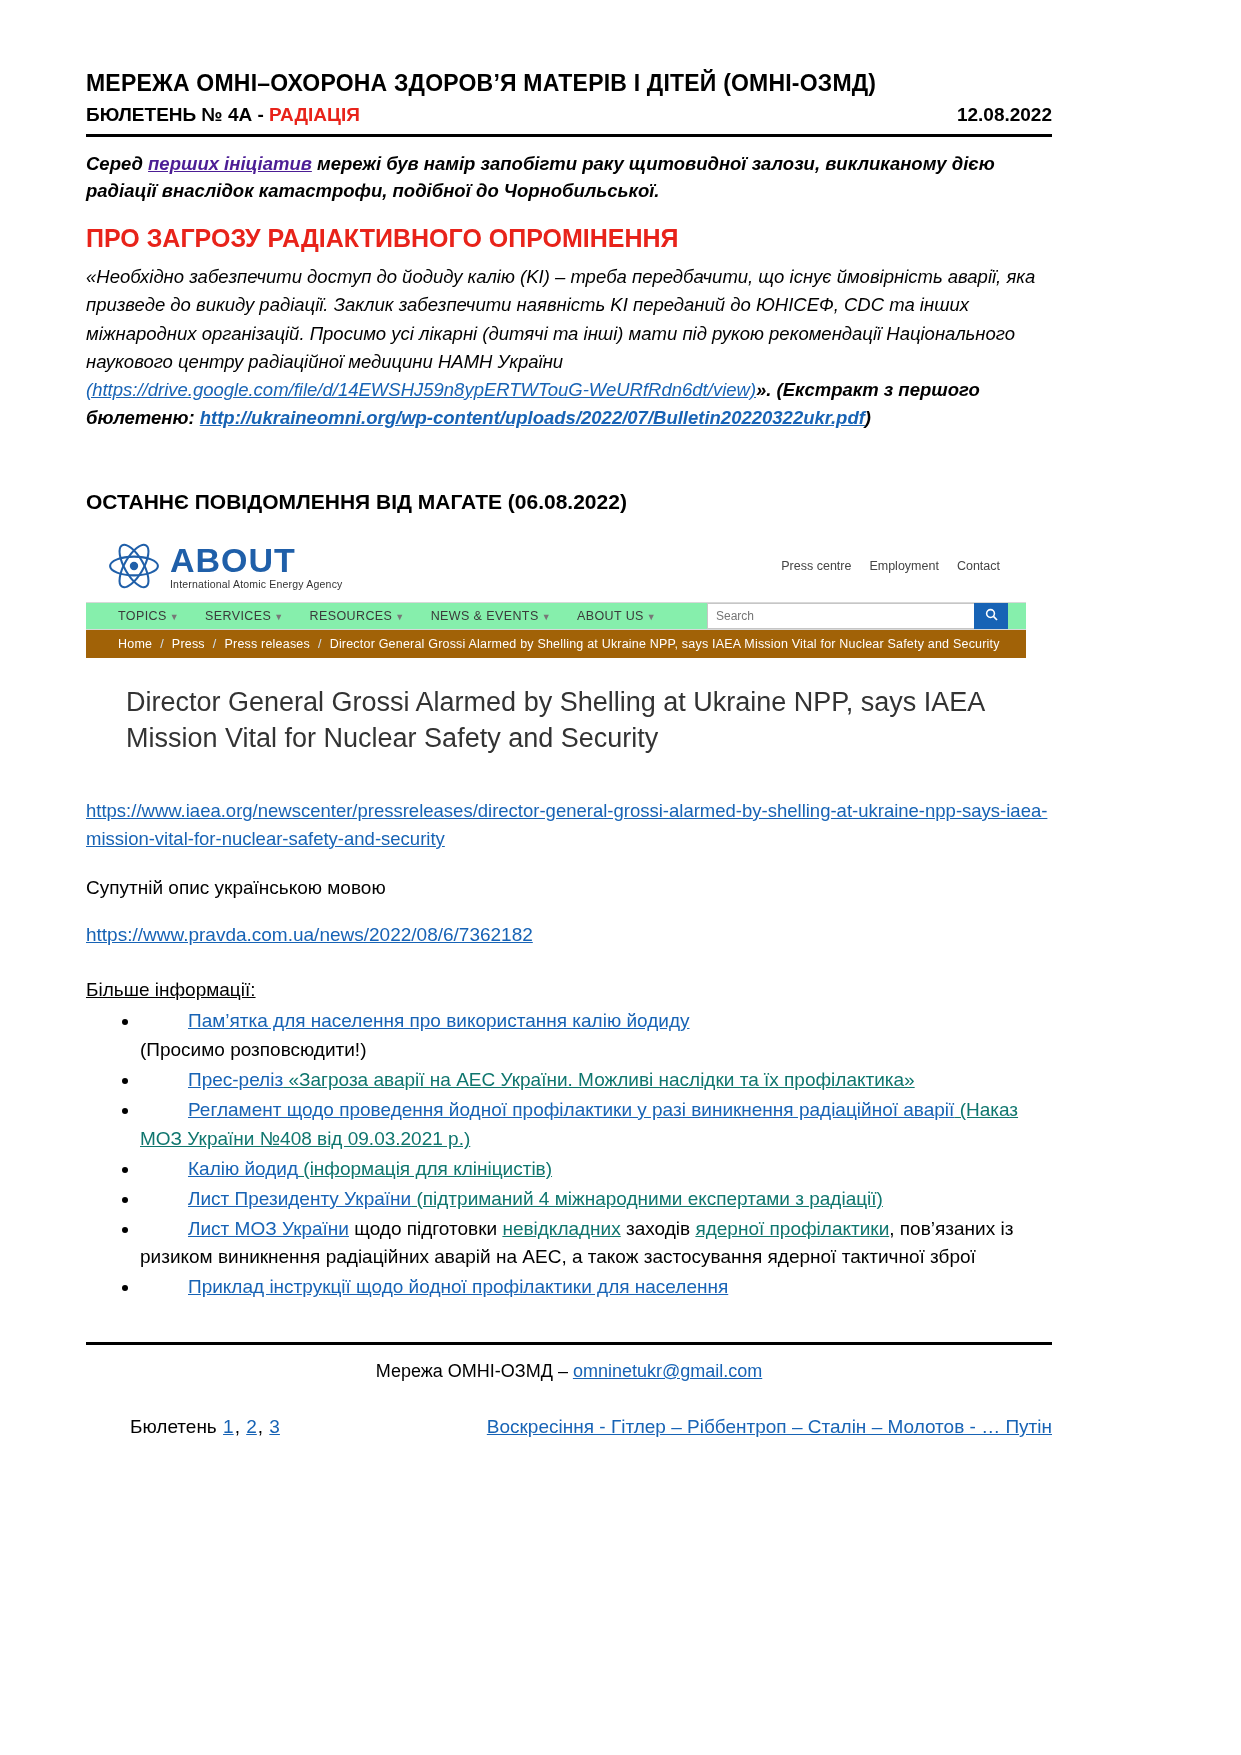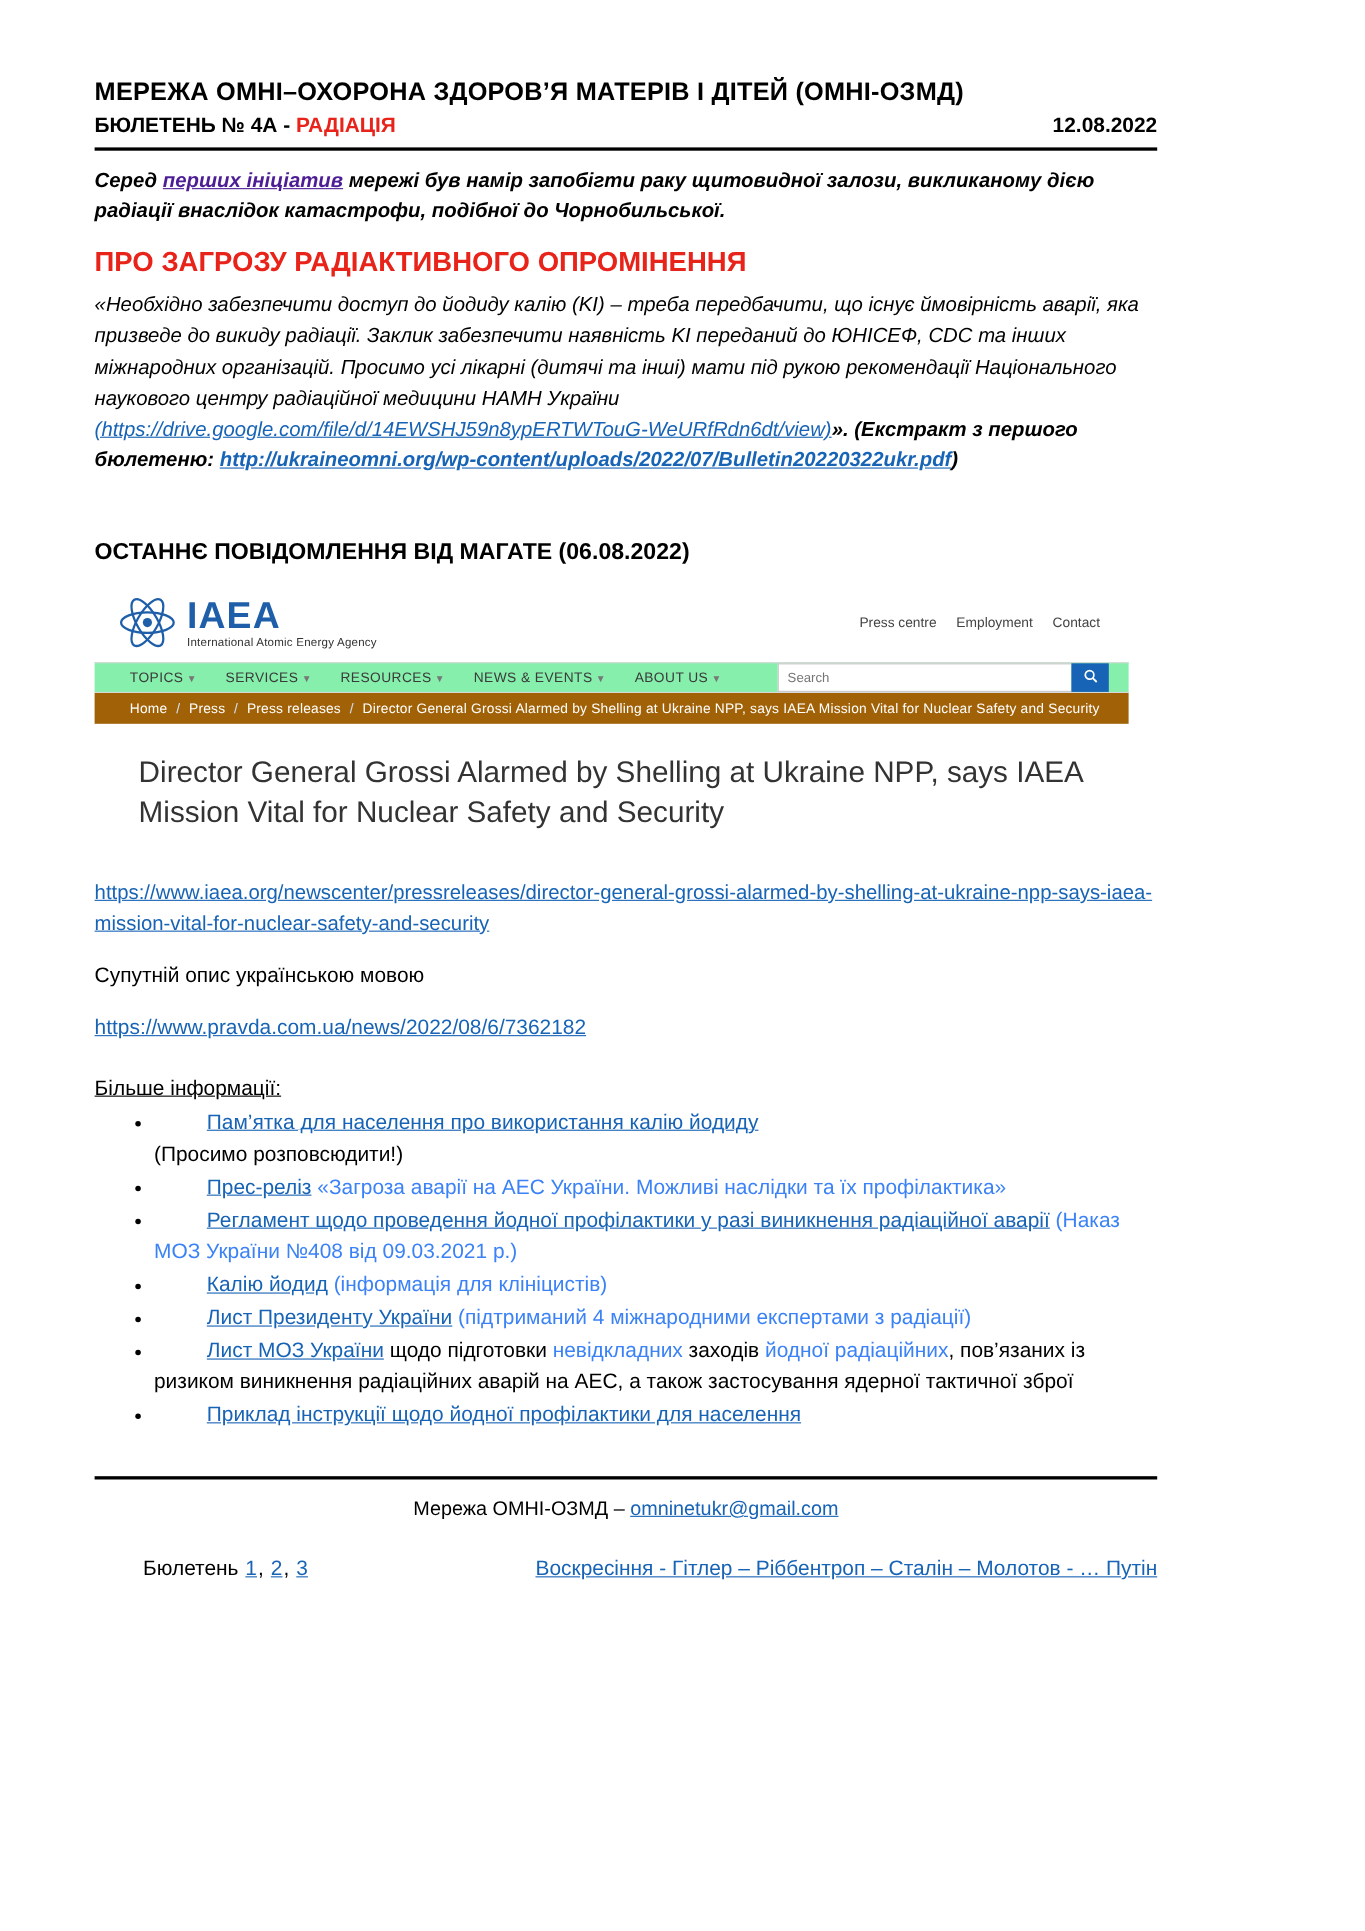--- a/index.html
+++ b/index.html
@@ -324,7 +324,7 @@
           <circle cx="50" cy="50" r="8" fill="#1f5fa9"></circle>
         </svg>
         <div class="iaea-wordmark">
-          <div class="big">IAEA</div>
+          <div class="big">ABOUT</div>
           <div class="small">International Atomic Energy Agency</div>
         </div>
       </div>

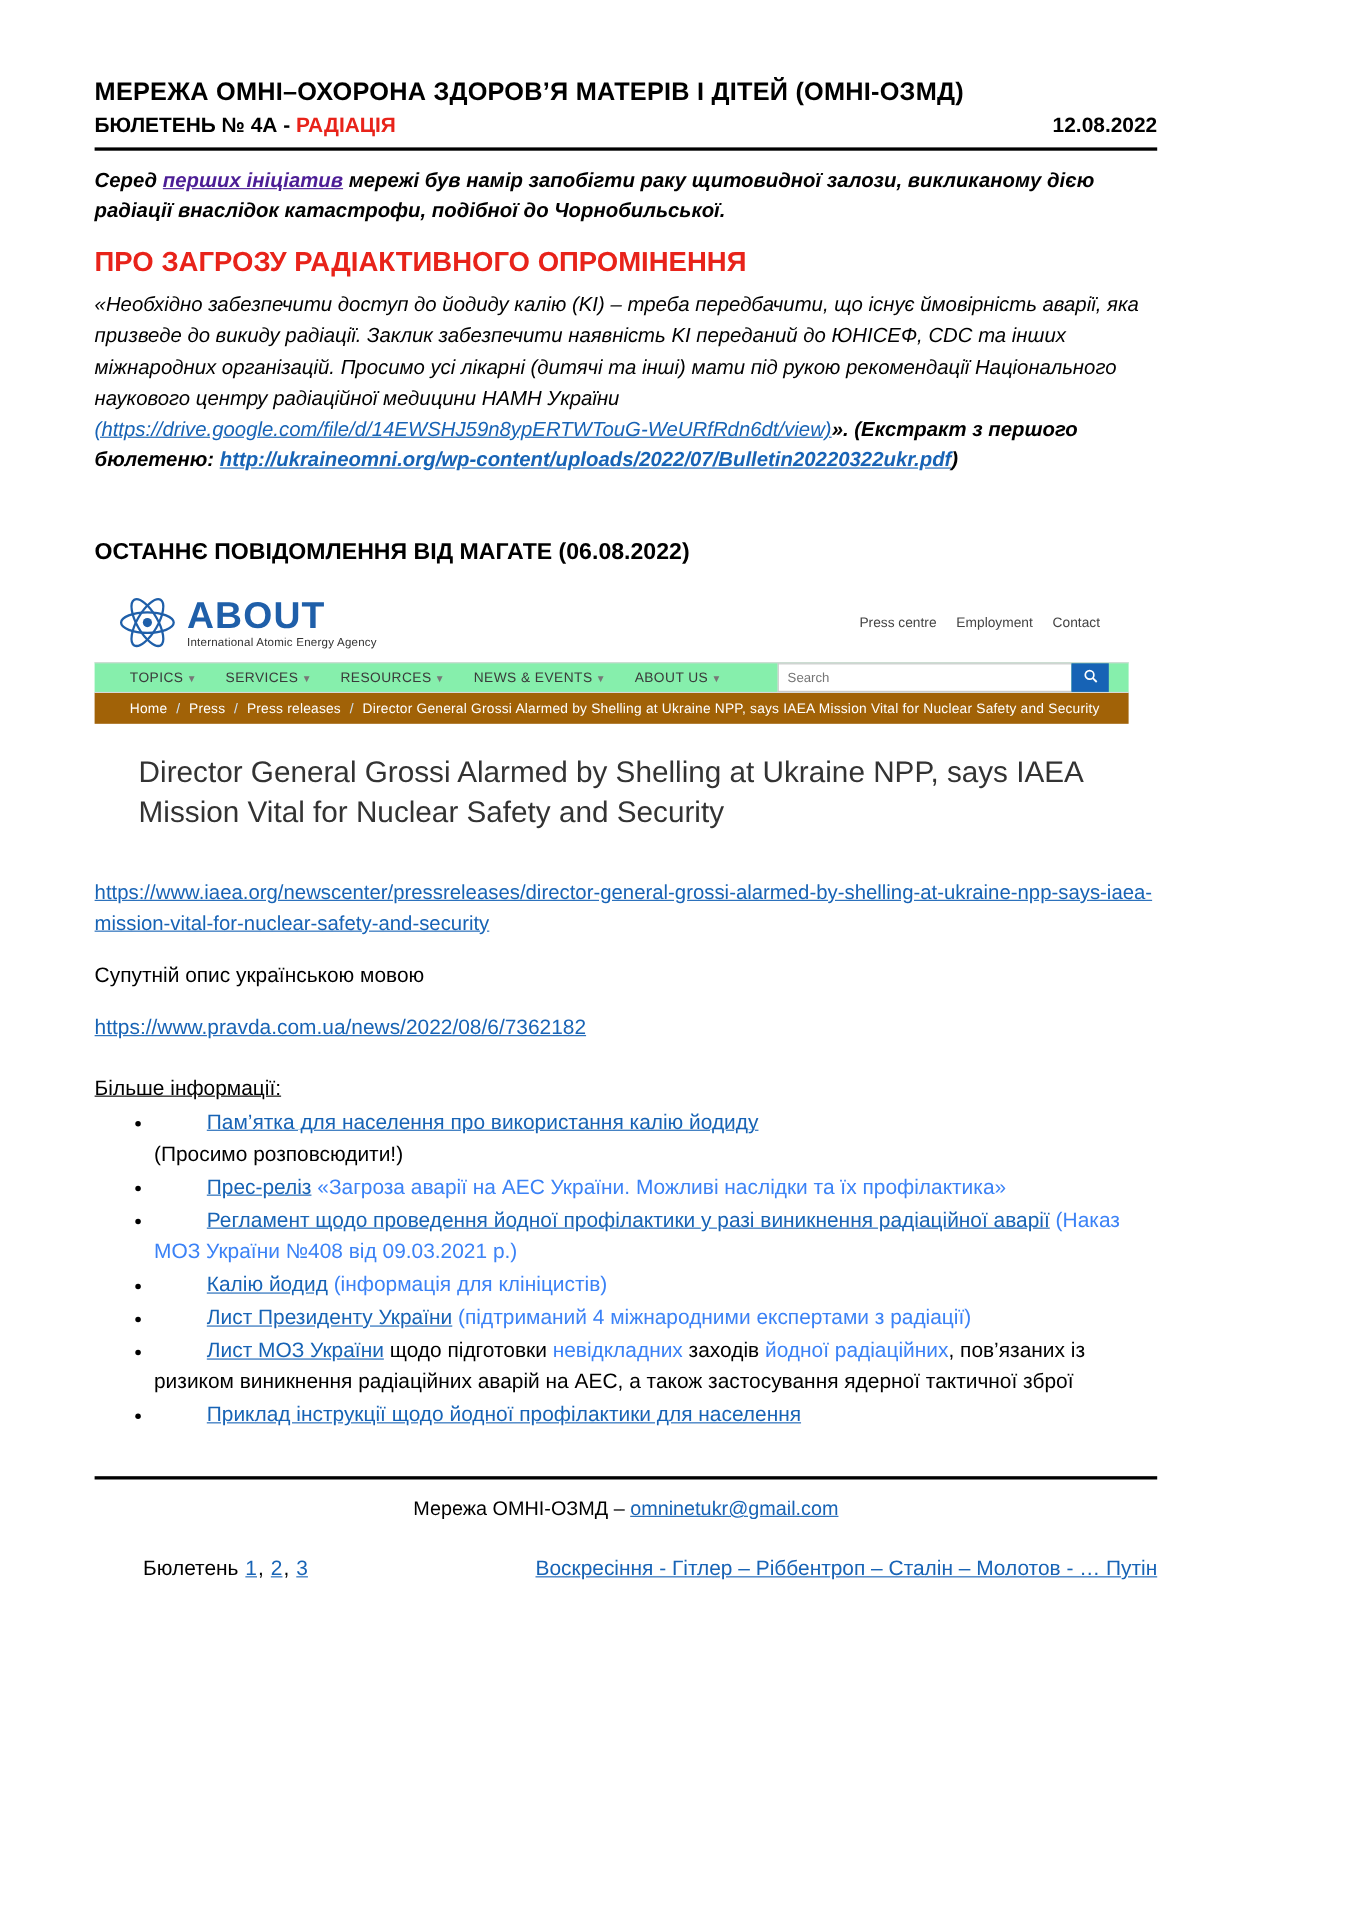--- a/index.html
+++ b/index.html
@@ -251,7 +251,7 @@
     text-decoration: underline;
     margin-left: 48px;
   }
-  .red-text { color: #3b82f6; }
+  .red-text { color: #0f766e; text-decoration: underline; }
 
   
   .rule-footer {

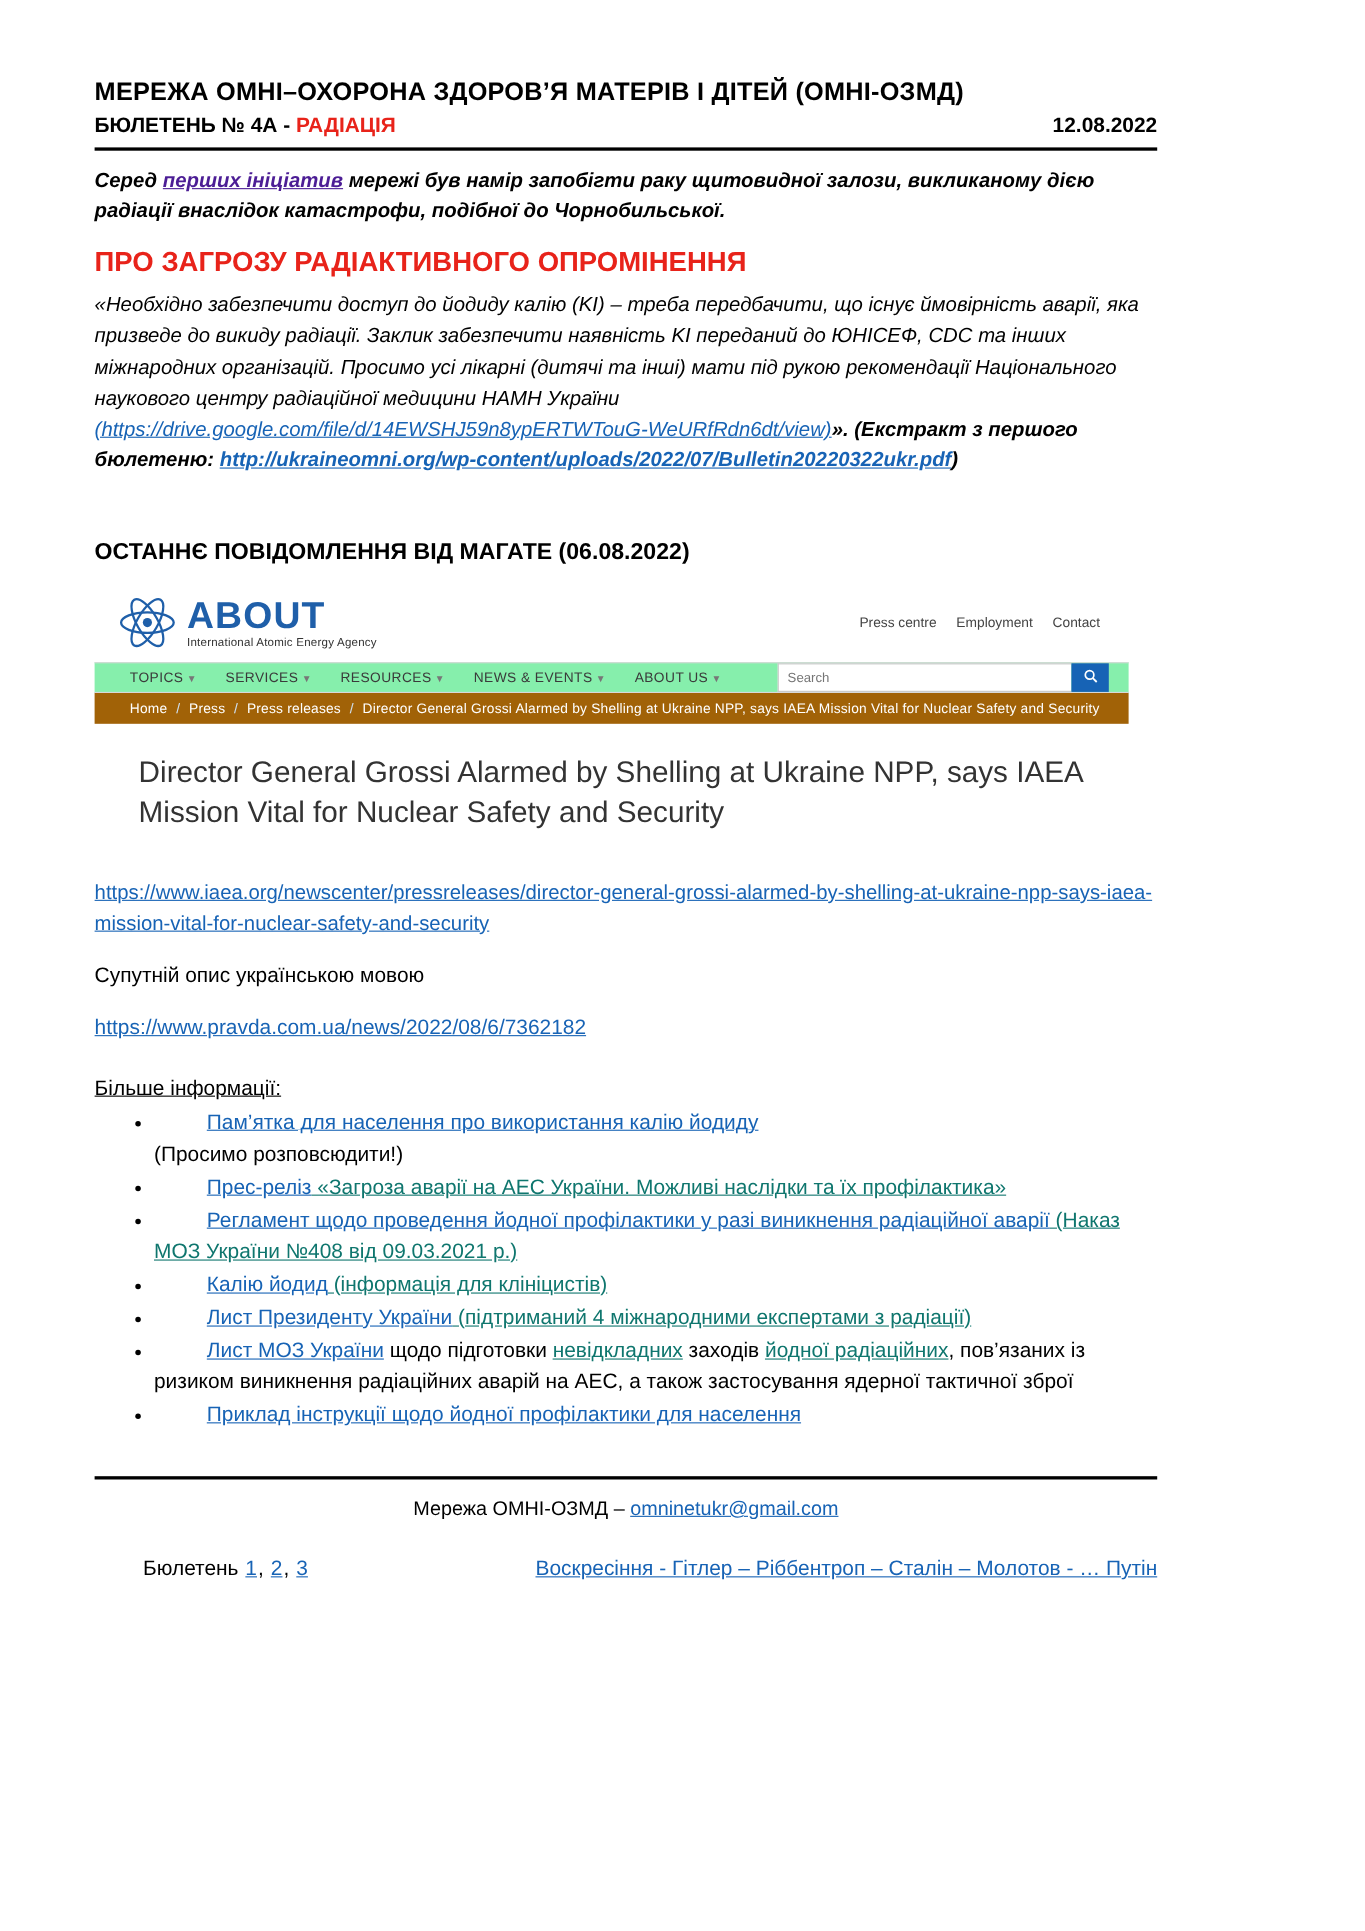--- a/index.html
+++ b/index.html
@@ -390,7 +390,7 @@
       <a href="#">Лист Президенту України</a><span class="red-text"> (підтриманий 4 міжнародними експертами з радіації)</span>
     </li>
     <li>
-      <a href="#">Лист МОЗ України</a><span> щодо підготовки </span><span class="red-text">невідкладних</span><span> заходів </span><span class="red-text">йодної радіаційних</span><span>, пов’язаних із ризиком виникнення радіаційних аварій на АЕС, а також застосування ядерної тактичної зброї</span>
+      <a href="#">Лист МОЗ України</a><span> щодо підготовки </span><span class="red-text">невідкладних</span><span> заходів </span><span class="red-text">ядерної профілактики</span><span>, пов’язаних із ризиком виникнення радіаційних аварій на АЕС, а також застосування ядерної тактичної зброї</span>
     </li>
     <li>
       <a href="#">Приклад інструкції щодо йодної профілактики для населення</a>

